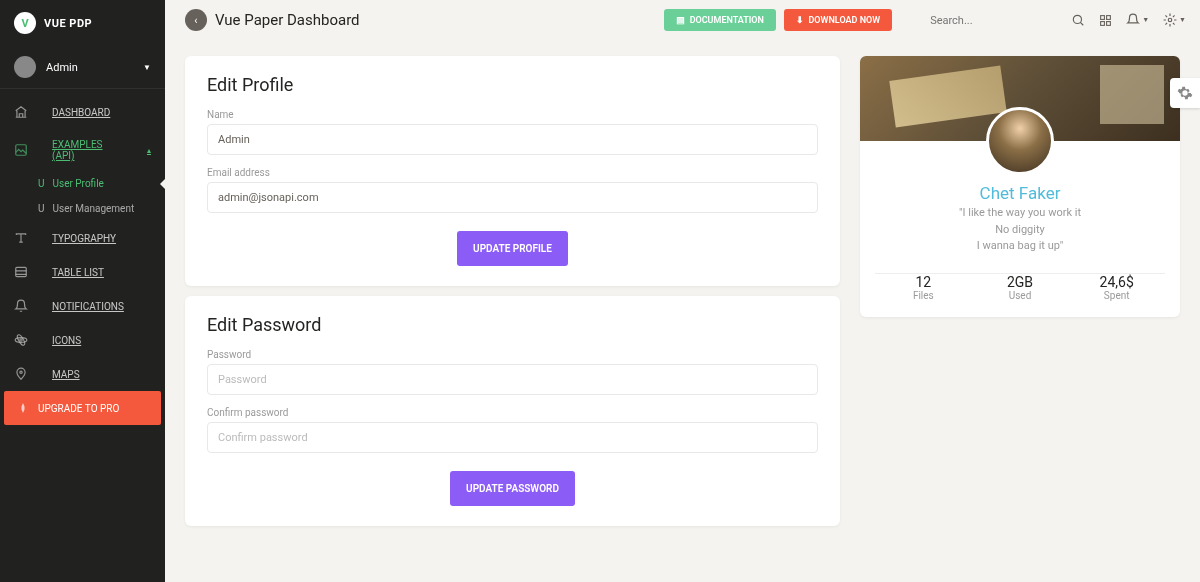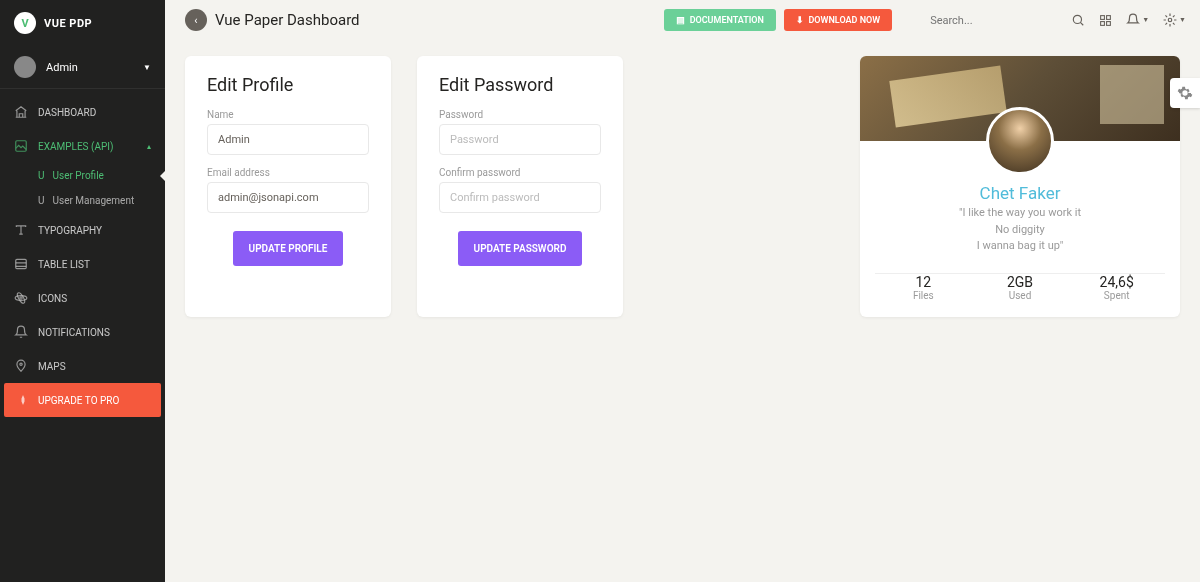--- a/index.html
+++ b/index.html
@@ -32,7 +32,7 @@
 .top-icons { display: flex; align-items: center; gap: 14px; color: #66615b; }
 .top-icon { cursor: pointer; font-size: 13px; display: flex; align-items: center; gap: 2px; }
 .content { display: flex; padding: 16px 20px; gap: 20px; }
-.left-col { flex: 1; display: flex; gap: 26px; }
+.left-col { flex: 1; display: flex; flex-direction: column; gap: 10px; }
 .card { background: #fff; border-radius: 6px; box-shadow: 0 1px 3px rgba(0,0,0,0.06); }
 .card-body { padding: 18px 22px 20px; }
 .card-title { font-size: 18px; color: #252422; margin-bottom: 14px; font-weight: 400; }

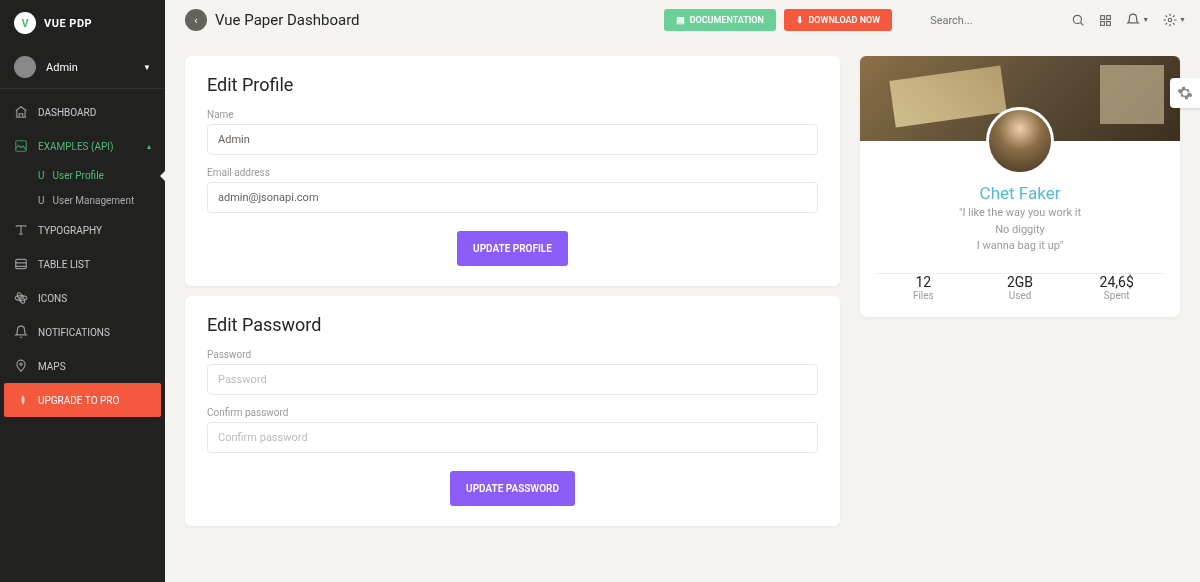--- a/index.html
+++ b/index.html
@@ -13,7 +13,7 @@
 .sb-avatar { width: 22px; height: 22px; border-radius: 50%; background: #888; }
 .sb-user-name { font-size: 11px; flex: 1; }
 .sb-nav { padding: 6px 0; flex: 1; }
-.sb-item { display: flex; align-items: center; padding: 10px 14px; gap: 10px; cursor: pointer; color: rgba(255,255,255,0.75); font-size: 10px; }
+.sb-item { display: flex; align-items: center; padding: 10px 14px; gap: 24px; cursor: pointer; color: rgba(255,255,255,0.75); font-size: 10px; text-decoration: underline; }
 .sb-item.active { color: #4dbd74; }
 .sb-item .caret { margin-left: auto; font-size: 8px; }
 .sb-sub { padding: 7px 14px 7px 38px; font-size: 10px; color: rgba(255,255,255,0.6); cursor: pointer; position: relative; }

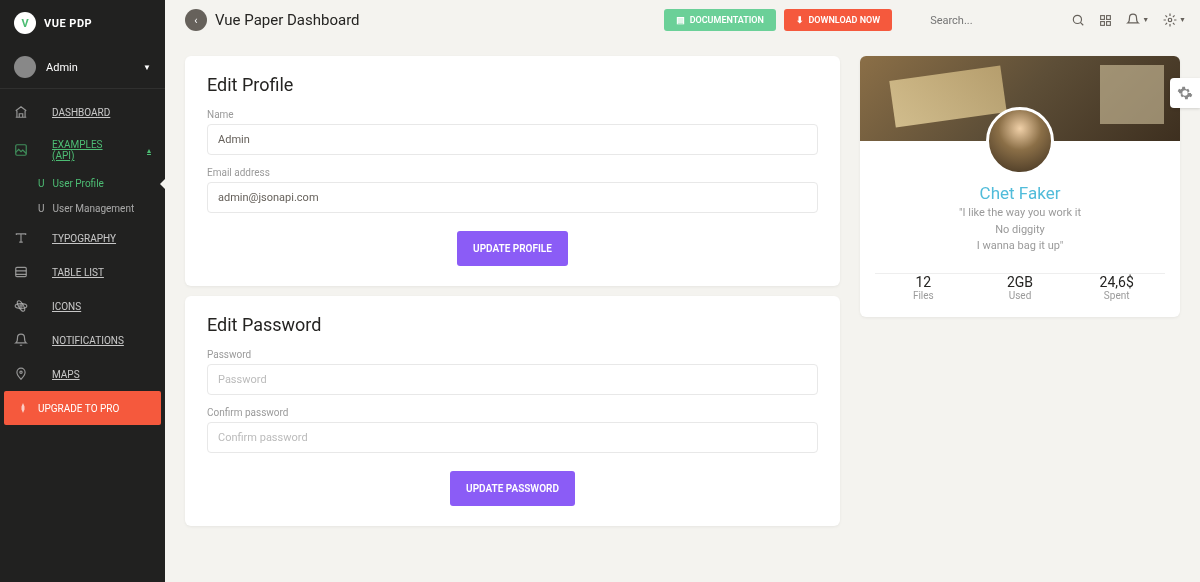--- a/index.html
+++ b/index.html
@@ -116,20 +116,20 @@
     <div class="sb-item">
       <span class="sb-icon">
           <svg width="14" height="14" viewBox="0 0 24 24" fill="none" stroke="currentColor" stroke-width="2">
+            <path d="M18 8a6 6 0 1 0-12 0c0 7-3 9-3 9h18s-3-2-3-9M10 21h4"></path>
+          </svg>
+        </span>
+      <span>NOTIFICATIONS</span>
+    </div>
+    <div class="sb-item">
+      <span class="sb-icon">
+          <svg width="14" height="14" viewBox="0 0 24 24" fill="none" stroke="currentColor" stroke-width="2">
             <circle cx="12" cy="12" r="2"></circle>
             <ellipse cx="12" cy="12" rx="10" ry="4"></ellipse>
             <ellipse cx="12" cy="12" rx="10" ry="4" transform="rotate(60 12 12)"></ellipse>
           </svg>
         </span>
       <span>ICONS</span>
-    </div>
-    <div class="sb-item">
-      <span class="sb-icon">
-          <svg width="14" height="14" viewBox="0 0 24 24" fill="none" stroke="currentColor" stroke-width="2">
-            <path d="M18 8a6 6 0 1 0-12 0c0 7-3 9-3 9h18s-3-2-3-9M10 21h4"></path>
-          </svg>
-        </span>
-      <span>NOTIFICATIONS</span>
     </div>
     <div class="sb-item">
       <span class="sb-icon">

